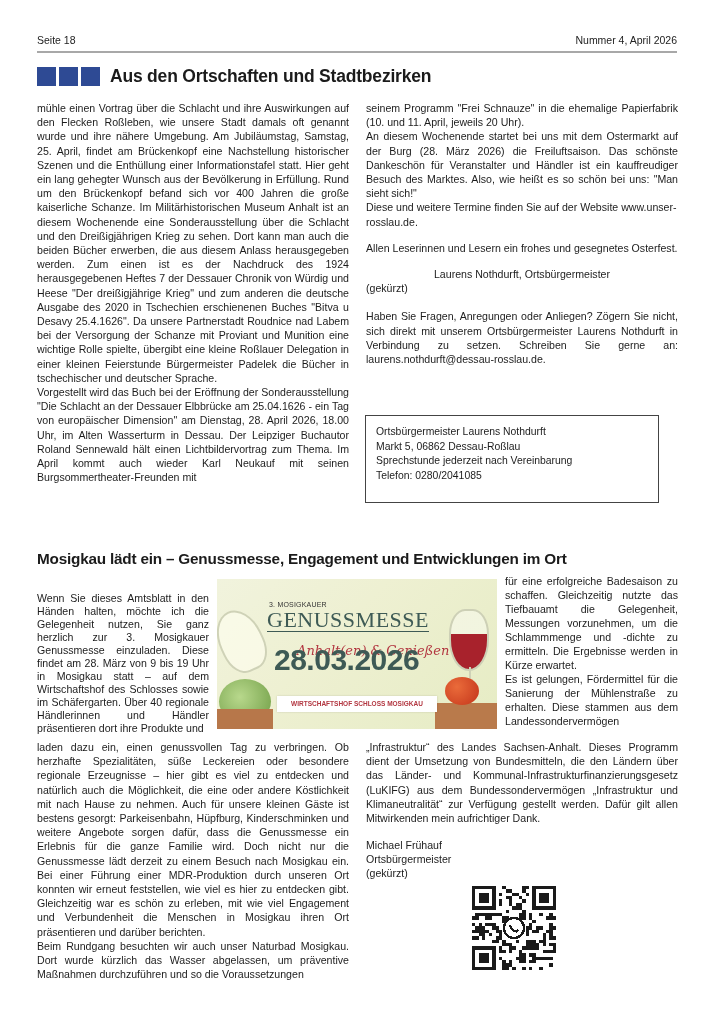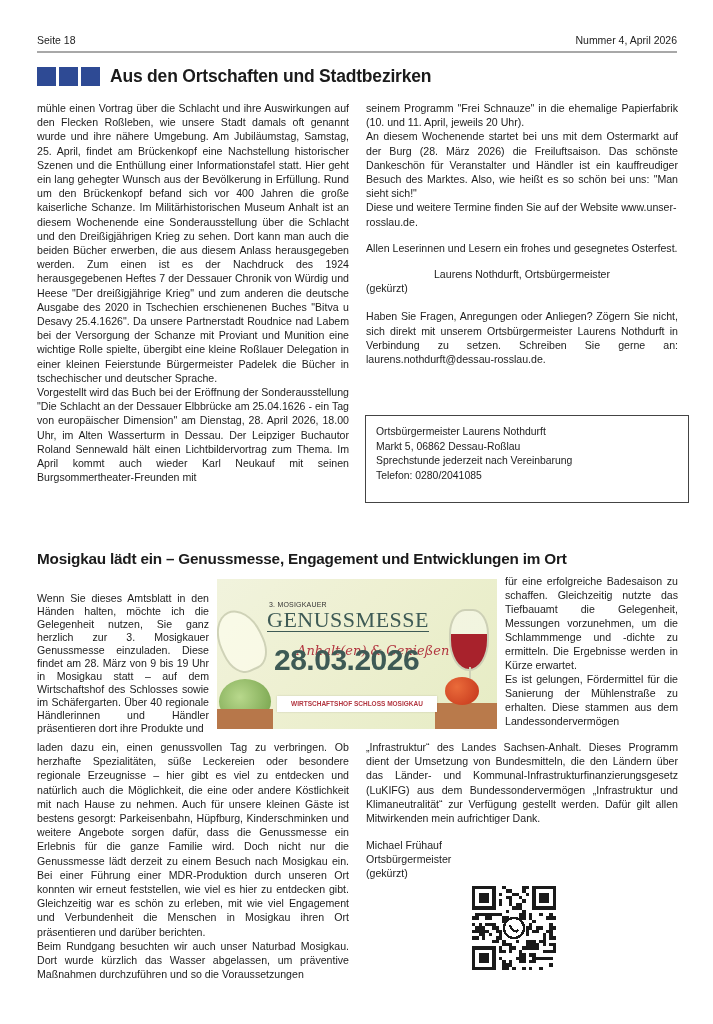--- a/index.html
+++ b/index.html
@@ -21,7 +21,7 @@
   .col1 { left: 37px; top: 101px; width: 312px; }
   .col2 { left: 366px; top: 101px; width: 312px; }
 
-  .contact-box { position: absolute; left: 365px; top: 415px; width: 324px; height: 88px;
+  .contact-box { position: absolute; left: 365px; top: 415px; width: 294px; height: 88px;
                  border: 1px solid #444; box-sizing: border-box; padding: 9px 10px;
                  font-size: 10.4px; line-height: 14.6px; }
   .contact-box div { white-space: nowrap; }

